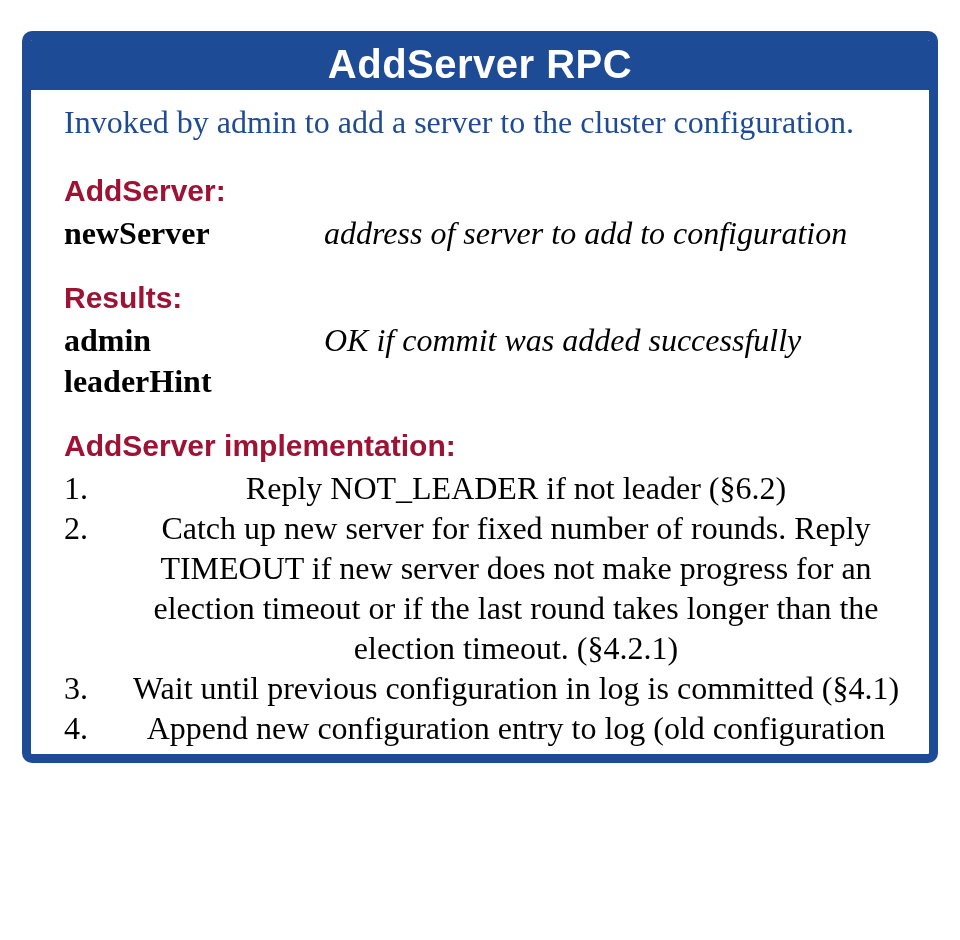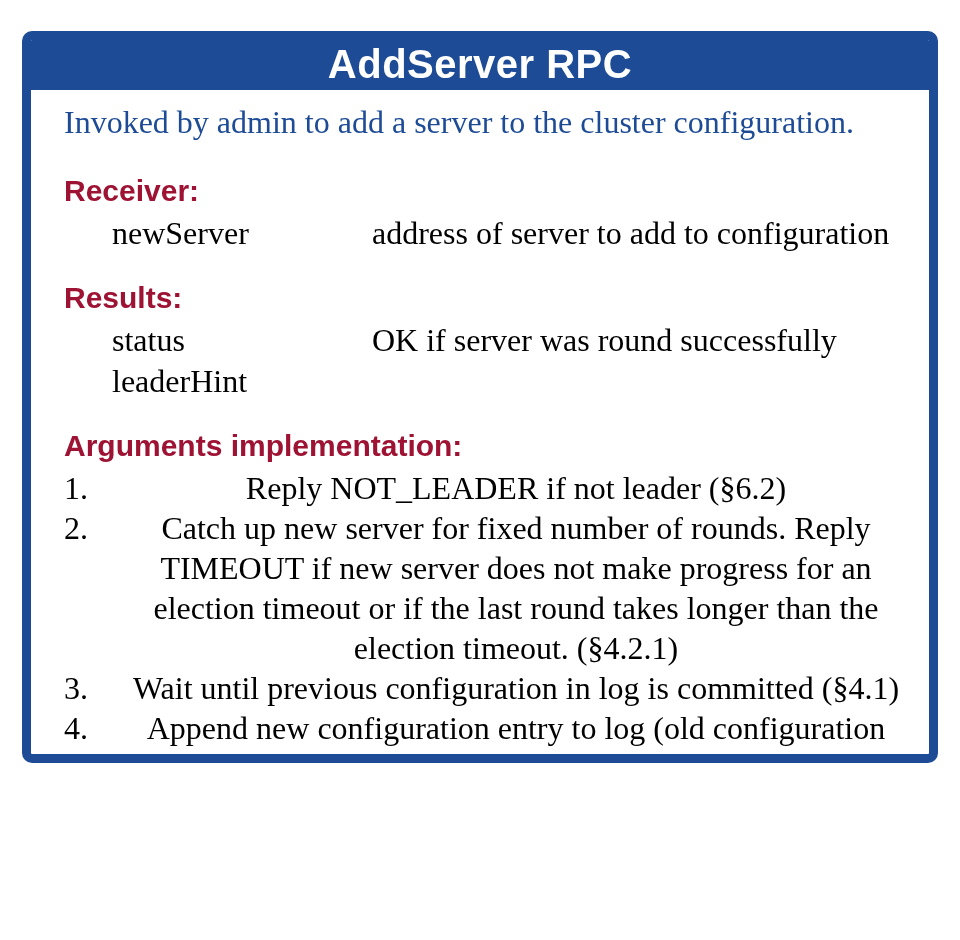--- a/index.html
+++ b/index.html
@@ -92,7 +92,7 @@
     <p class="description">Invoked by admin to add a server to the cluster configuration.</p>
 
     <div class="section">
-      <div class="section-heading">Receiver:</div>
+      <div class="section-heading">AddServer:</div>
       <div class="def-row">
         <span class="def-term">newServer</span>
         <span class="def-text">address of server to add to configuration</span>

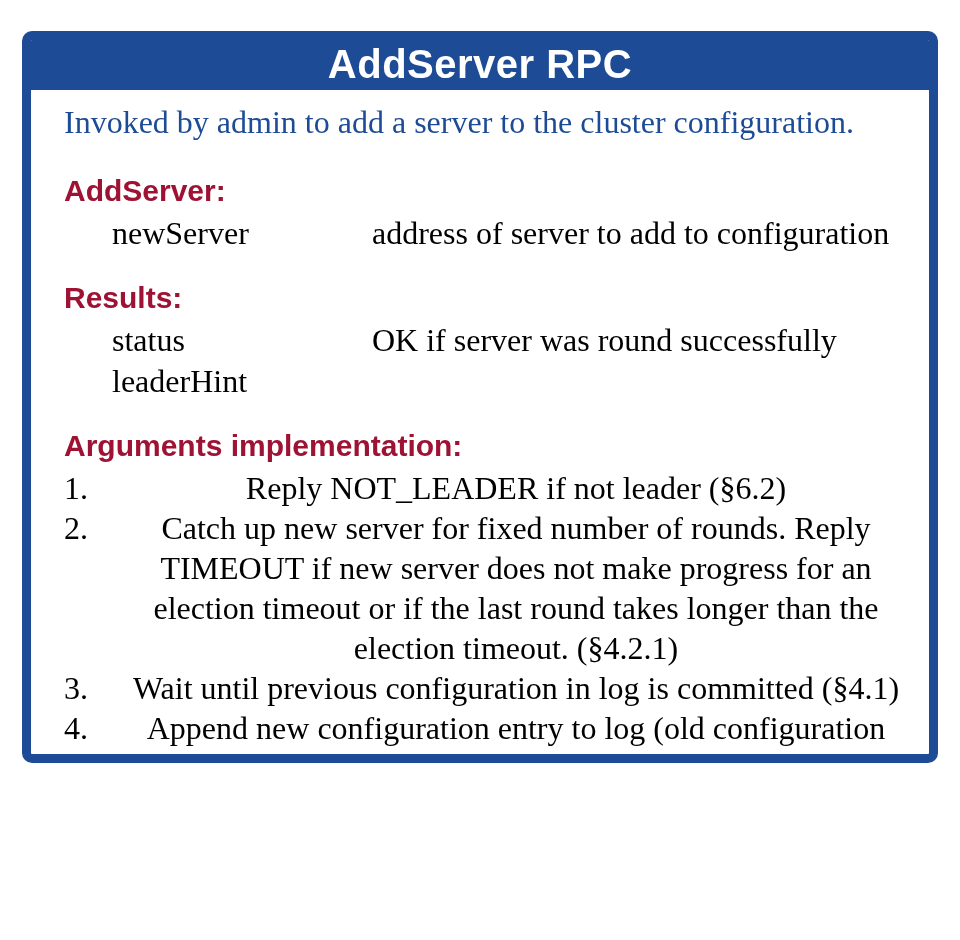--- a/index.html
+++ b/index.html
@@ -66,8 +66,7 @@
   .def-term {
     width: 260px;
     flex-shrink: 0;
-    font-weight: normal;
-    margin-left: 48px;
+    font-weight: bold;
   }
   .def-text { flex: 1; }
   .steps {

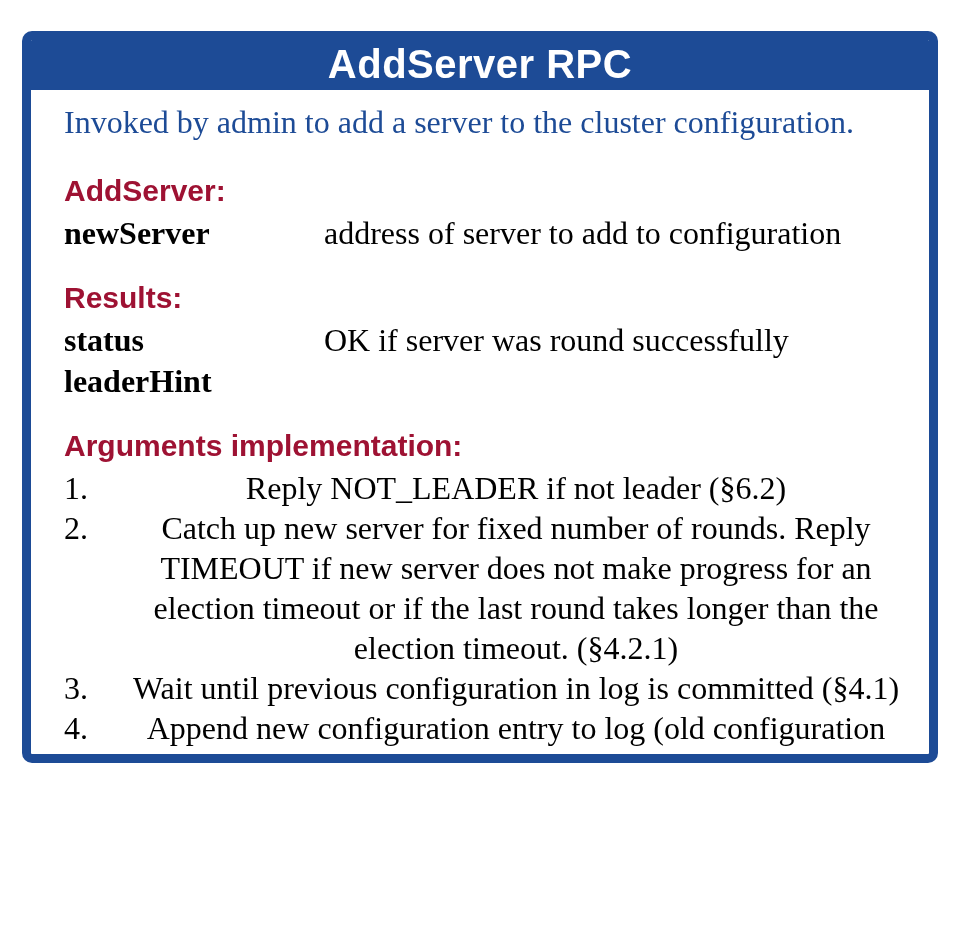--- a/index.html
+++ b/index.html
@@ -68,7 +68,7 @@
     flex-shrink: 0;
     font-weight: bold;
   }
-  .def-text { flex: 1; }
+  .def-text { flex: 1; font-style: italic; }
   .steps {
     font-size: 32px;
     line-height: 40px;

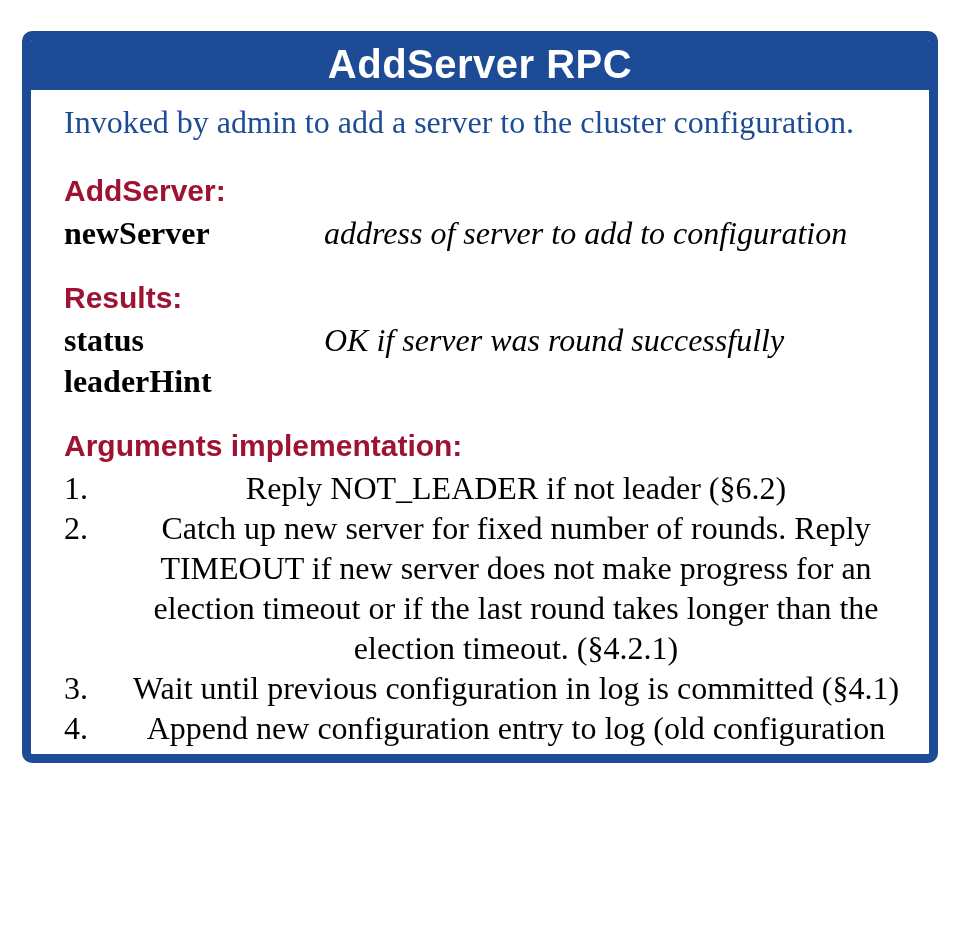--- a/index.html
+++ b/index.html
@@ -101,7 +101,7 @@
     <div class="section">
       <div class="section-heading">Results:</div>
       <div class="def-row">
-        <span class="def-term">status</span>
+        <span class="def-term">admin</span>
         <span class="def-text">OK if server was round successfully</span>
       </div>
       <div class="def-row">

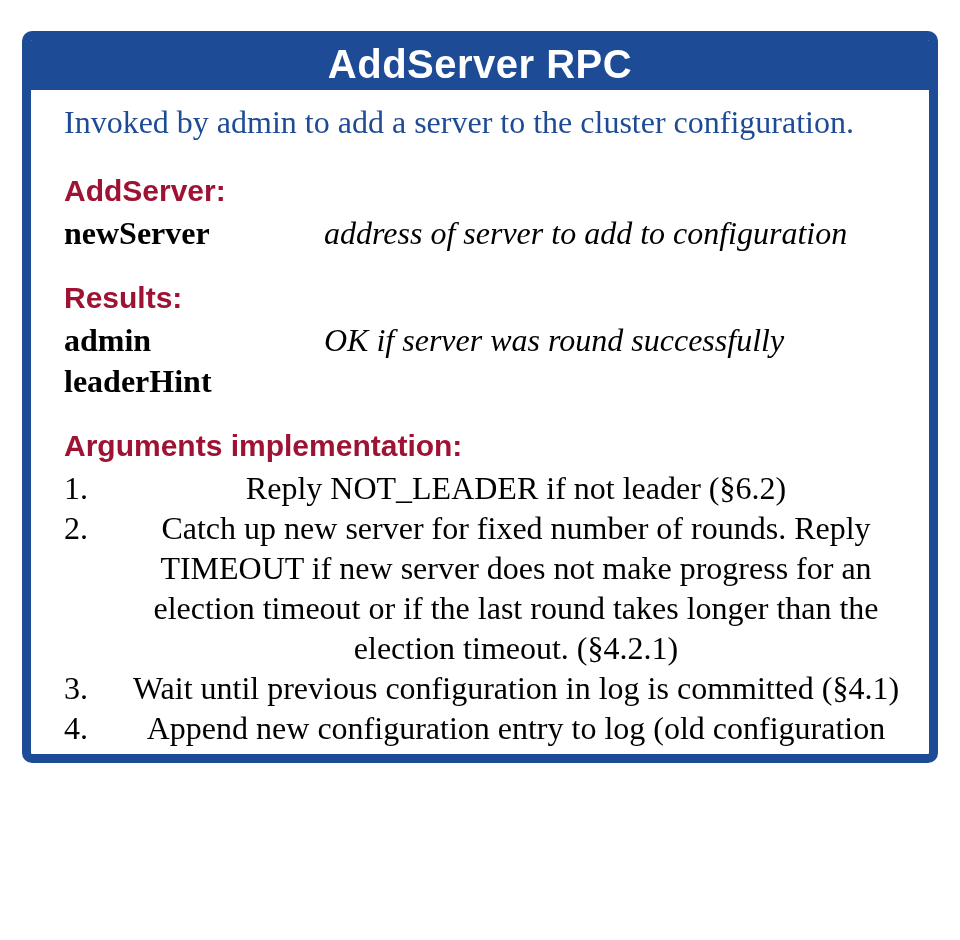--- a/index.html
+++ b/index.html
@@ -102,7 +102,7 @@
       <div class="section-heading">Results:</div>
       <div class="def-row">
         <span class="def-term">admin</span>
-        <span class="def-text">OK if server was round successfully</span>
+        <span class="def-text">OK if commit was added successfully</span>
       </div>
       <div class="def-row">
         <span class="def-term">leaderHint</span>

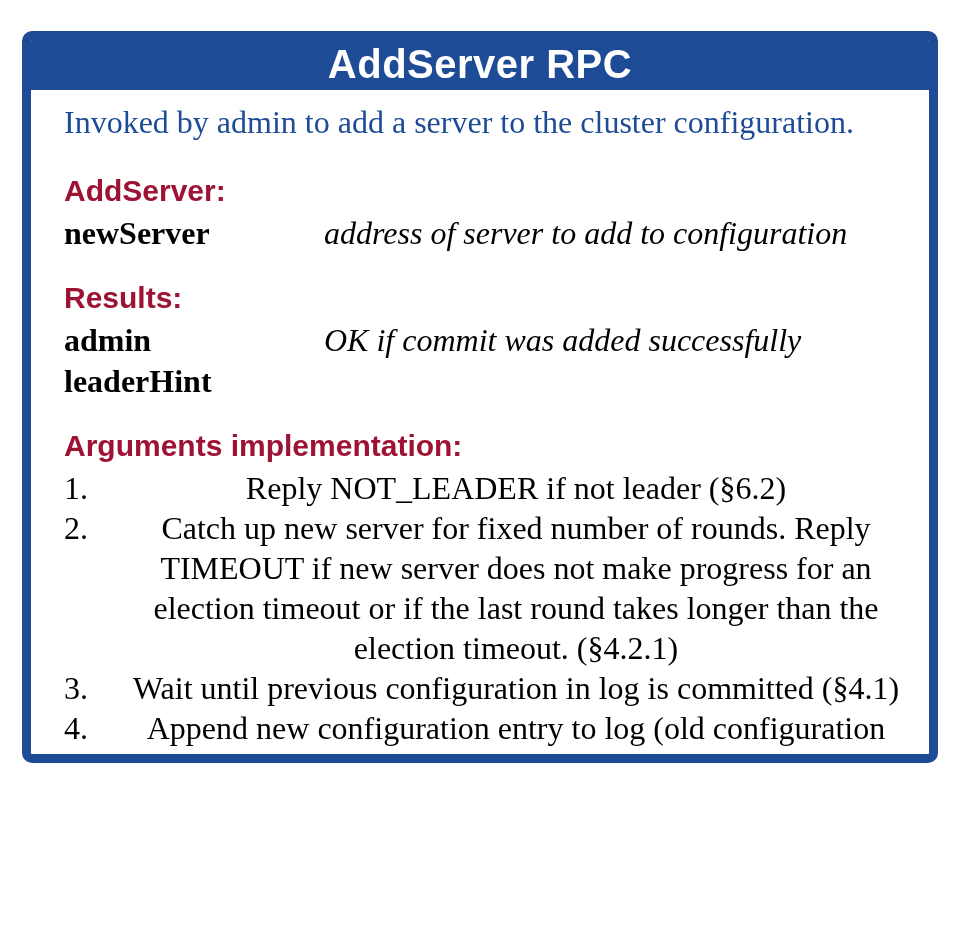--- a/index.html
+++ b/index.html
@@ -110,7 +110,7 @@
     </div>
 
     <div class="section">
-      <div class="section-heading">Arguments implementation:</div>
+      <div class="section-heading">AddServer implementation:</div>
       <div class="steps">
         <div class="step">
           <span class="step-num">1.</span>

